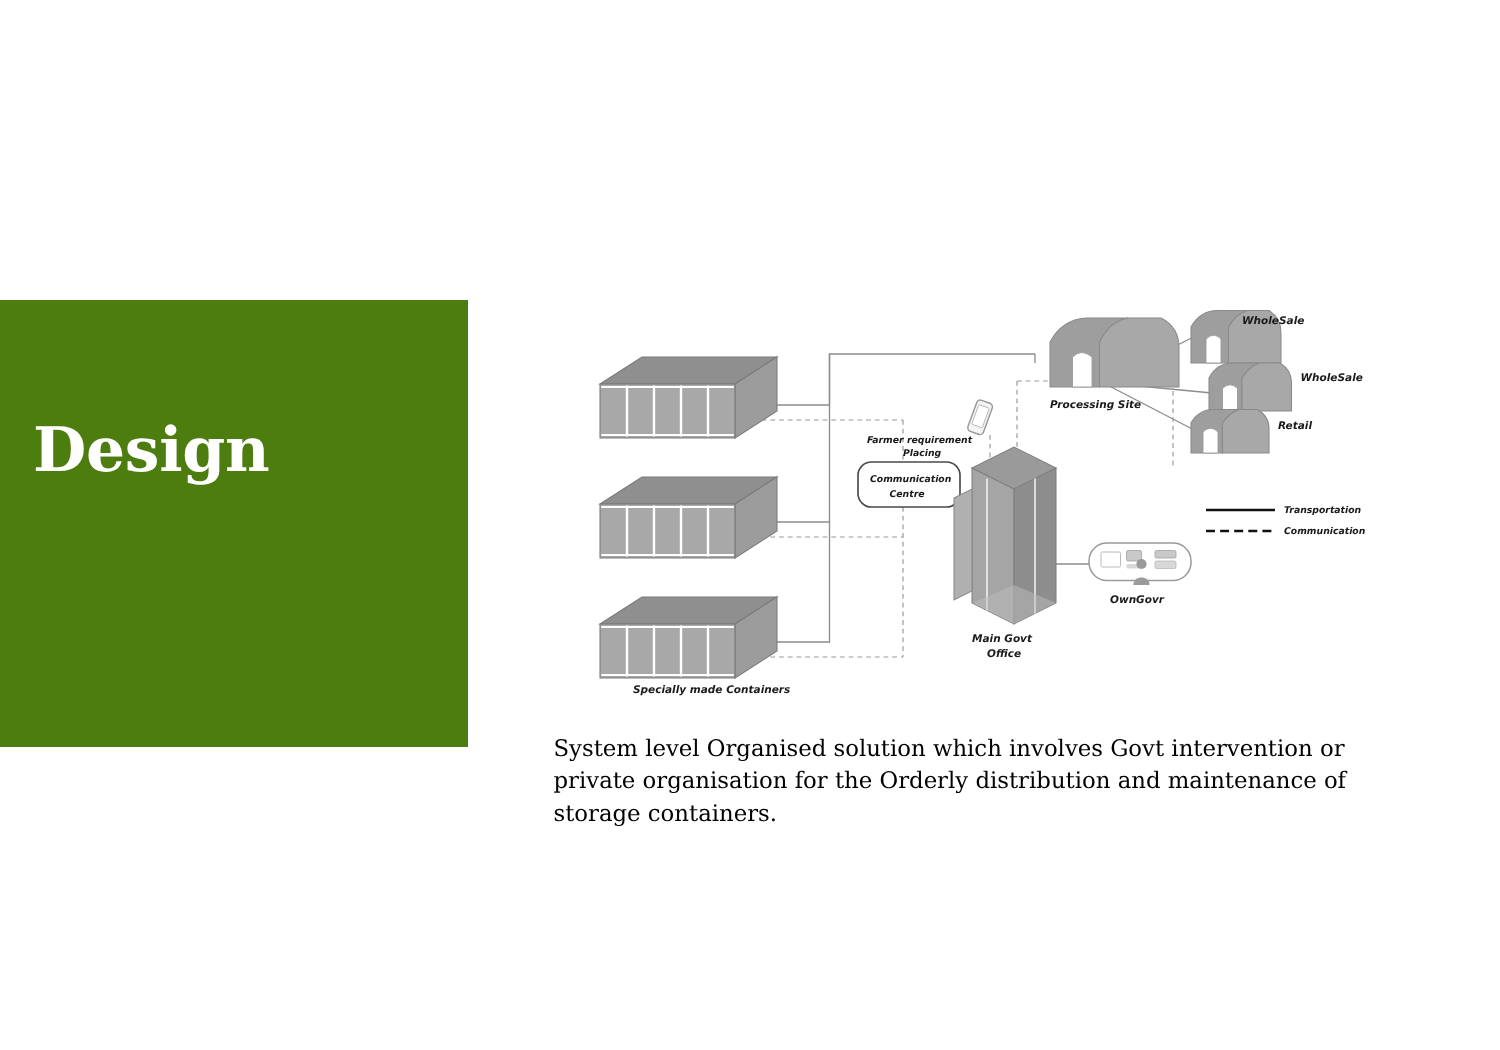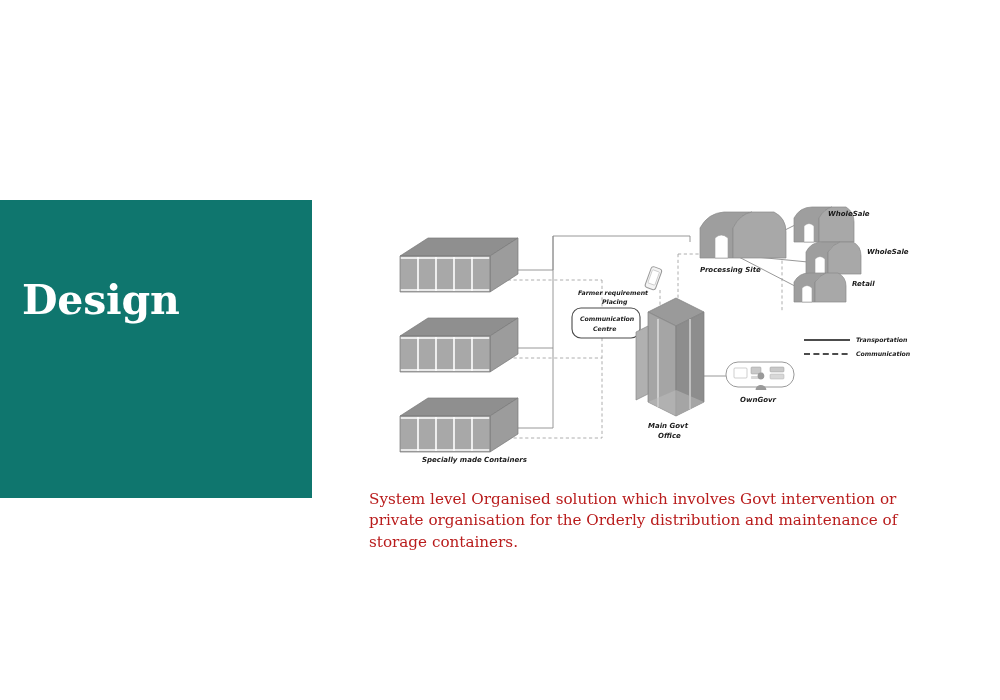--- a/index.html
+++ b/index.html
@@ -16,7 +16,7 @@
   .title-block{
     position:absolute;
     left:0;top:200px;width:312px;height:298px;
-    background:#0f766e;
+    background:#4d7c0f;
   }
   .title-text{
     position:absolute;

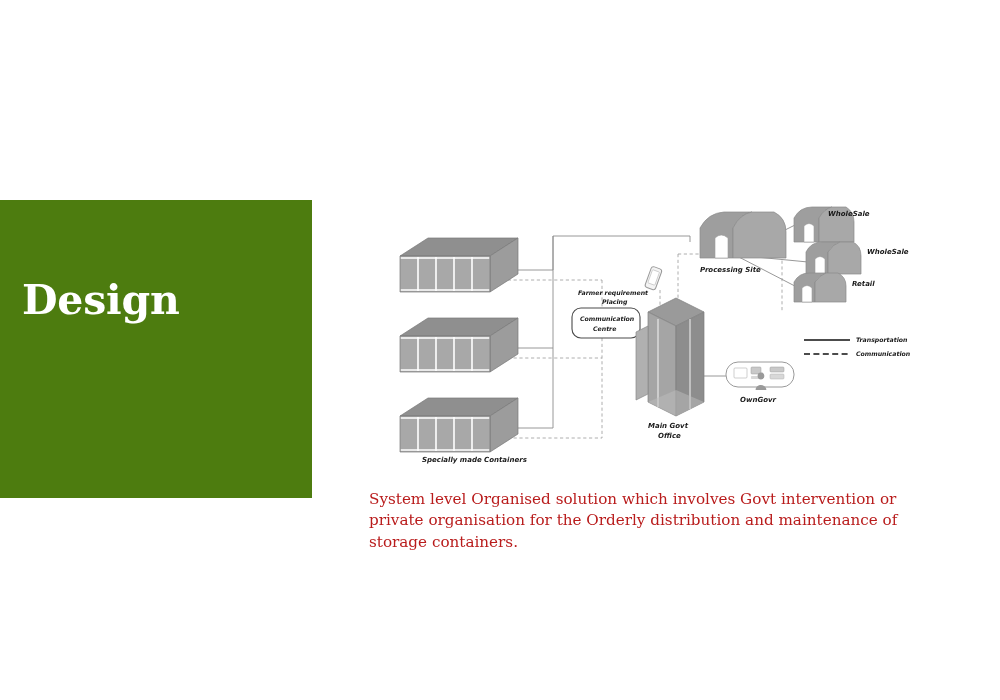--- a/index.html
+++ b/index.html
@@ -34,7 +34,7 @@
   .caption{
     position:absolute;
     left:369px;top:489px;width:548px;
-    color:#b91c1c;
+    color:#000000;
     font-family:"DejaVu Serif", serif;
     font-size:15.2px;
     line-height:1.40;

